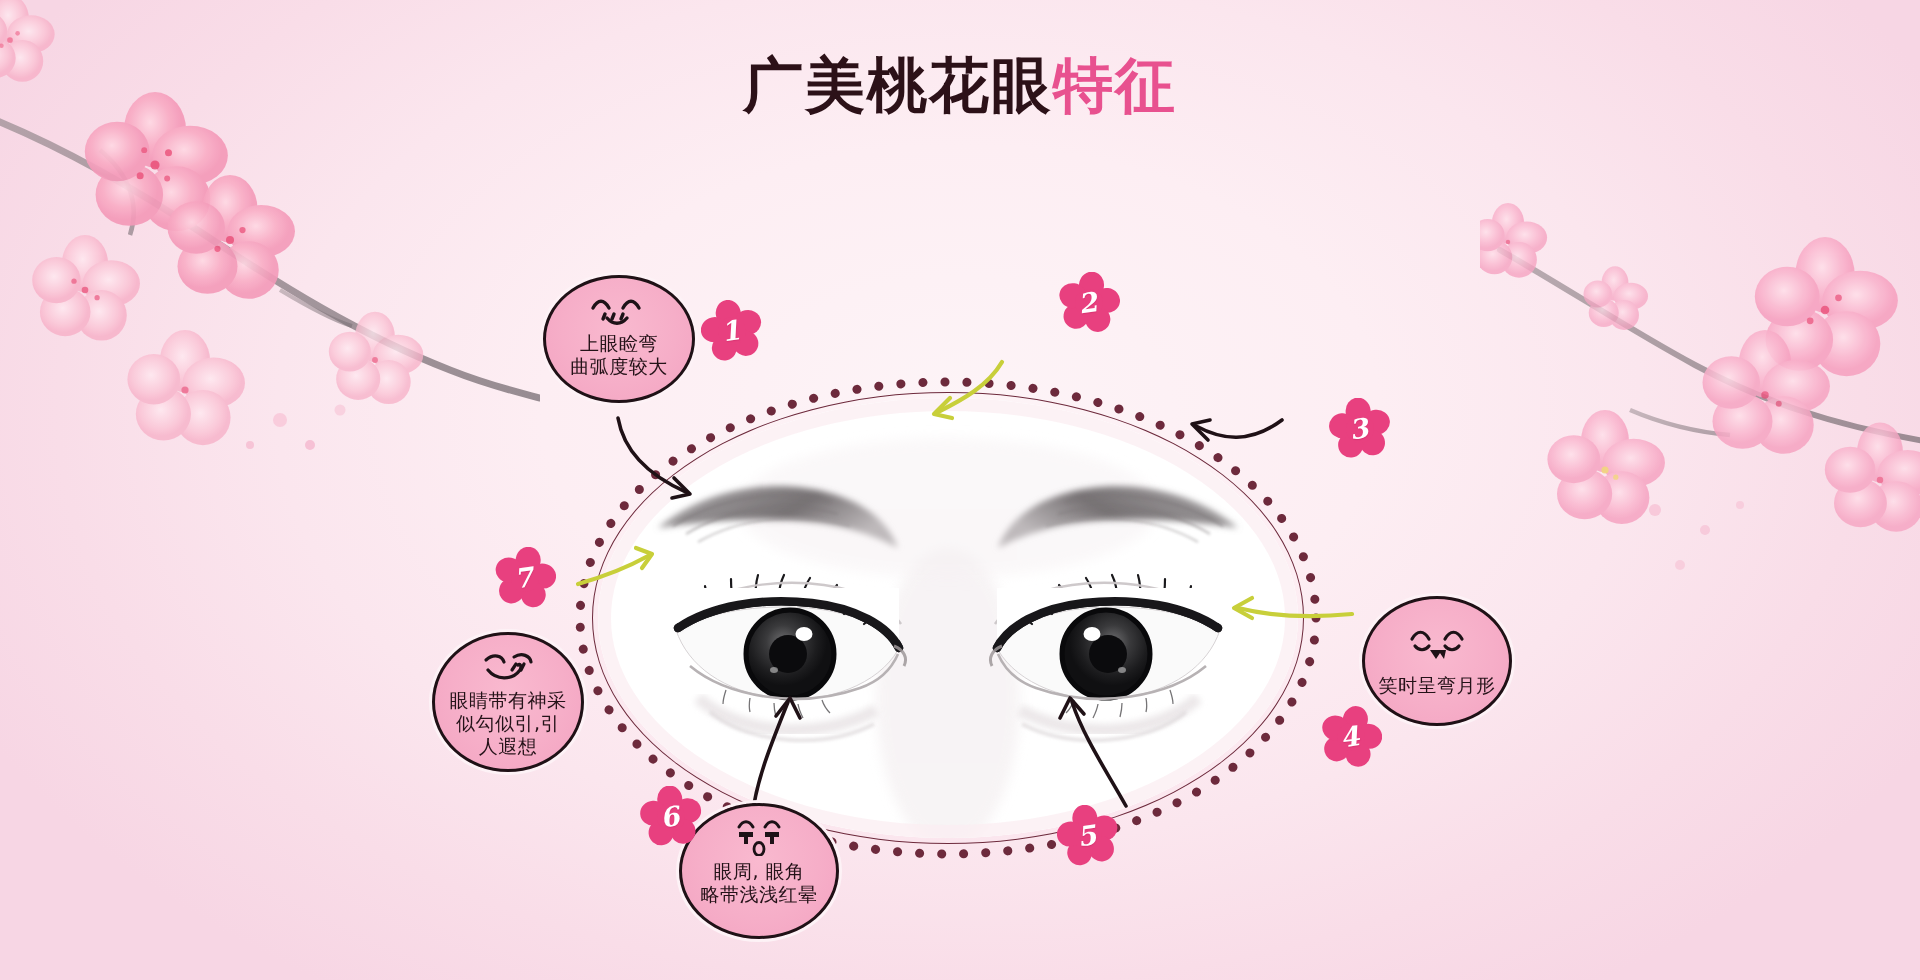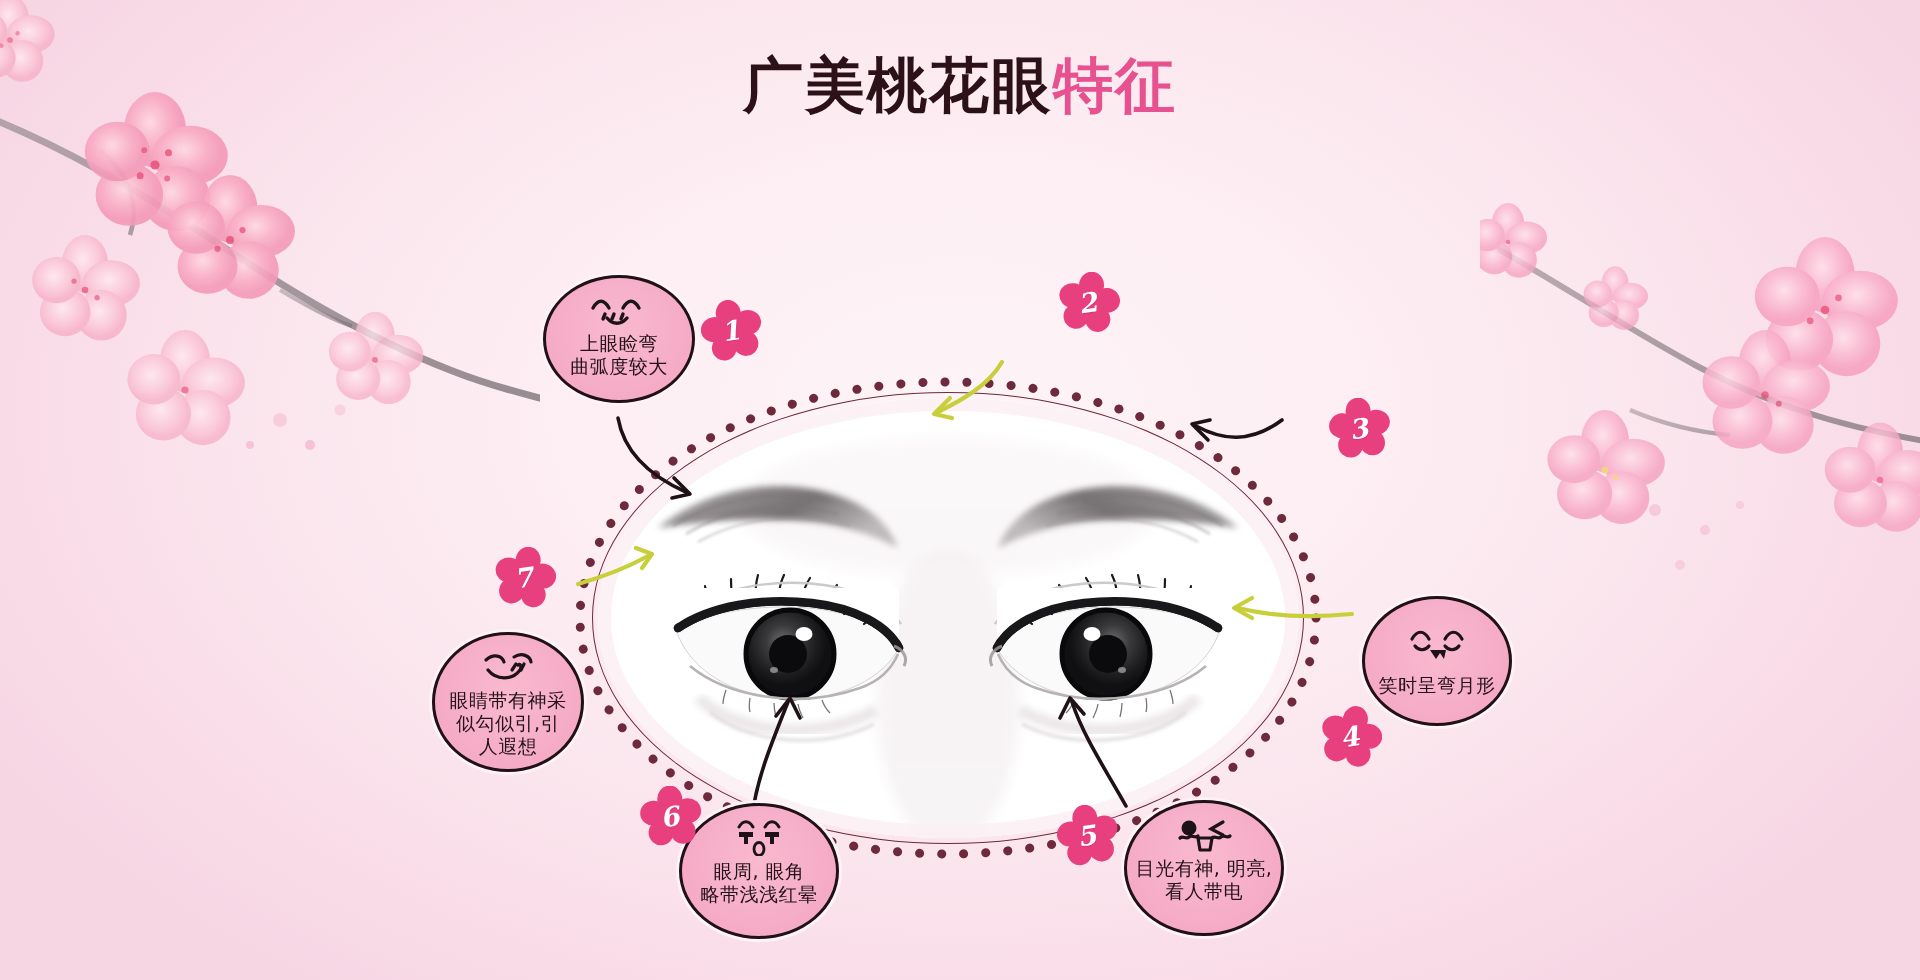--- a/index.html
+++ b/index.html
@@ -541,21 +541,6 @@
     <div class="num">4</div>
   </div>
 
-  <div class="bubble" style="left:1124px;top:800px;width:160px;height:136px;">
-    <div class="face">
-      <svg width="66" height="36" viewBox="0 0 66 36">
-        <circle cx="18" cy="12" r="7.5" fill="#1d1217"></circle>
-        <g fill="none" stroke="#1d1217" stroke-width="3.2" stroke-linecap="round">
-          <path d="M52 6 L 40 13 L 52 19"></path>
-          <path d="M9 22 C 12 19, 15 24, 18 21 C 21 18, 24 23, 27 20"></path>
-          <path d="M41 22 C 44 19, 47 24, 50 21 C 53 18, 56 23, 59 20"></path>
-        </g>
-        <path d="M27 22 L 41 22 L 39 34 L 29 34 Z" fill="none" stroke="#1d1217" stroke-width="3.2" stroke-linejoin="round"></path>
-      </svg>
-    </div>
-    <div class="txt">目光有神, 明亮,
-看人带电</div>
-  </div>
   <div class="badge" style="left:1057px;top:805px;">
     <svg width="62" height="62" viewBox="0 0 62 62">
       <g fill="#e8407f" transform="rotate(-10 31 31)">

